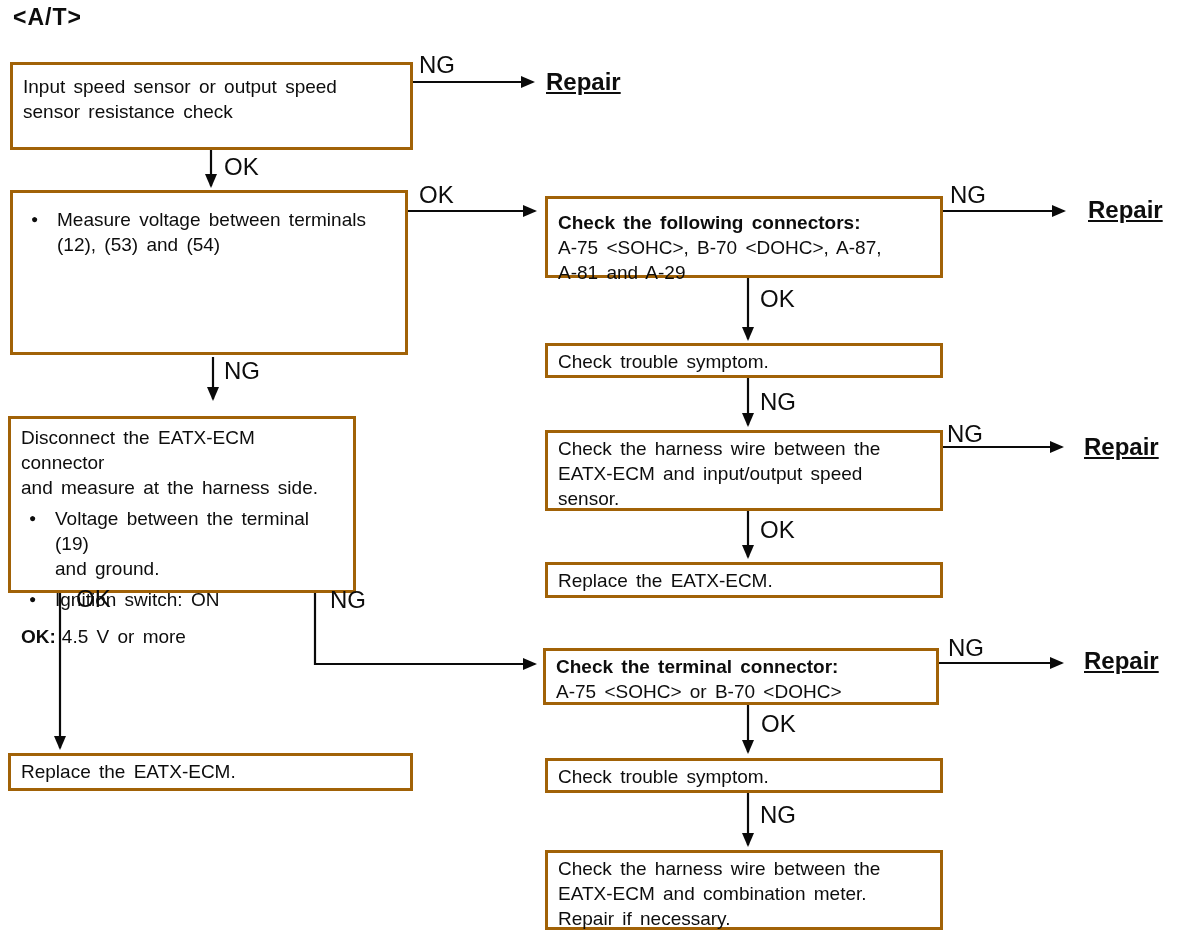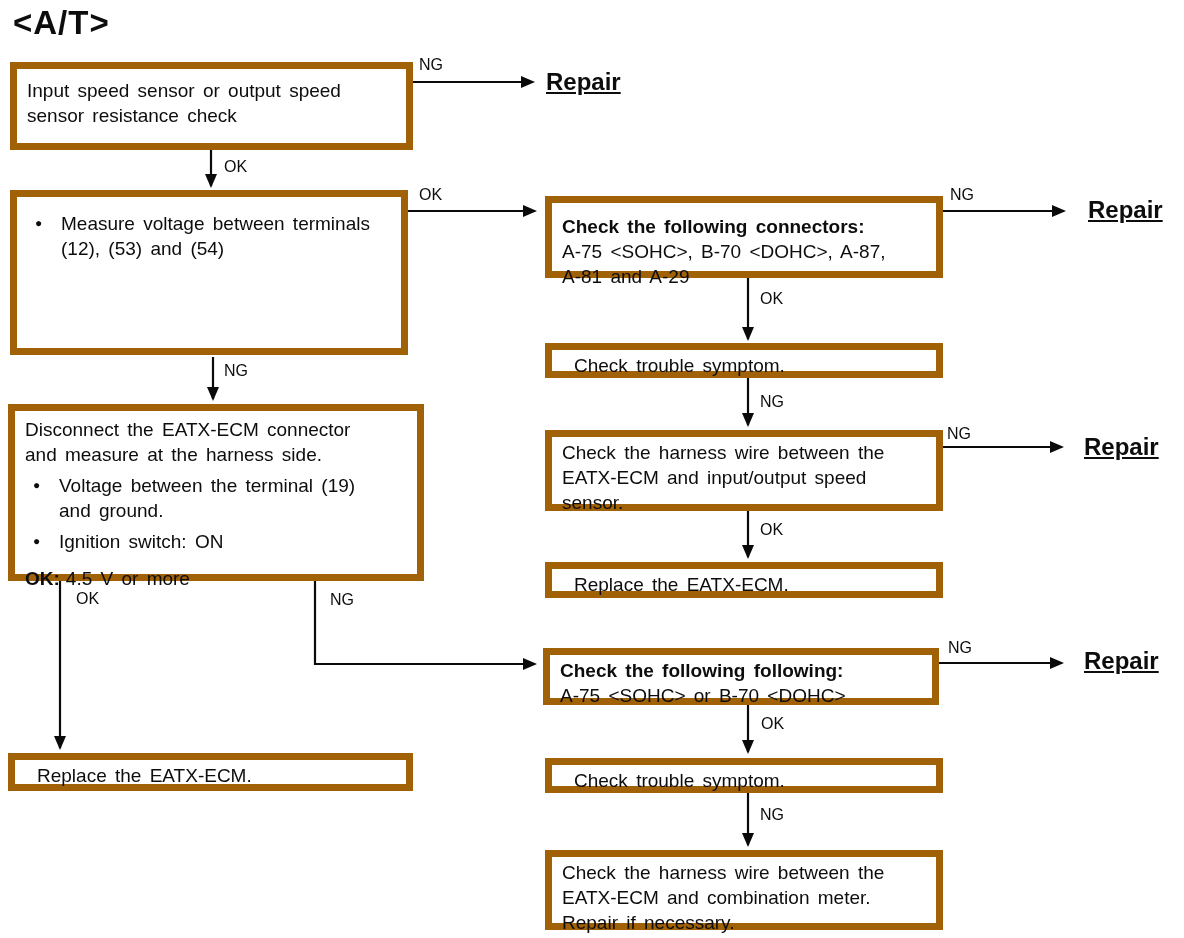--- a/index.html
+++ b/index.html
@@ -11,7 +11,7 @@
   }
   .title {
     position:absolute; left:13px; top:4px;
-    font-size:33px; font-weight:bold; letter-spacing:1px;
+    font-size:23px; font-weight:bold; letter-spacing:1px;
   }
   .box {
     position:absolute; box-sizing:border-box;

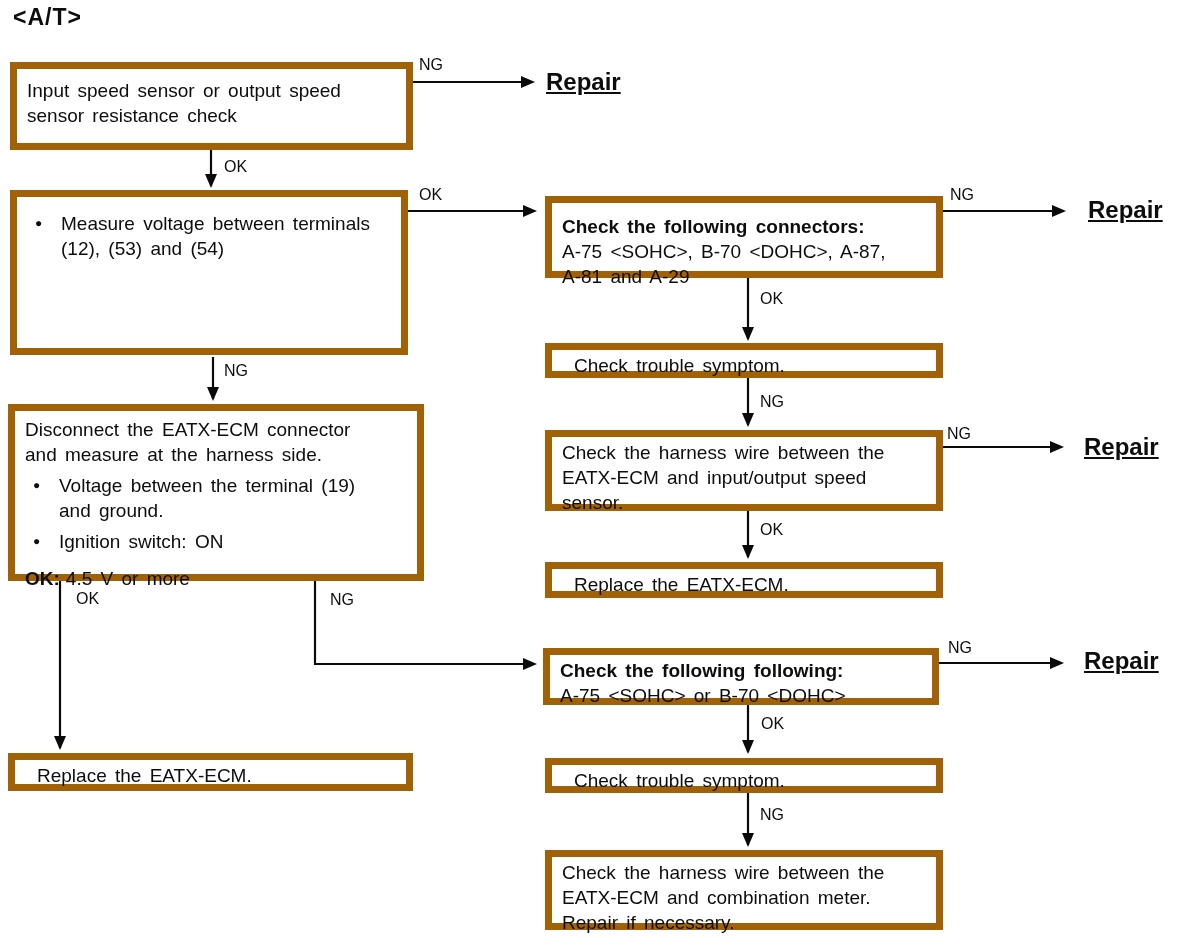--- a/index.html
+++ b/index.html
@@ -30,7 +30,7 @@
   .okline .val { margin-left:6px; }
   .thin { padding:3px 22px; }
   .edge-label {
-    position:absolute; font-size:16px; line-height:22px;
+    position:absolute; font-size:24px; line-height:22px;
     word-spacing:0;
   }
   .repair {

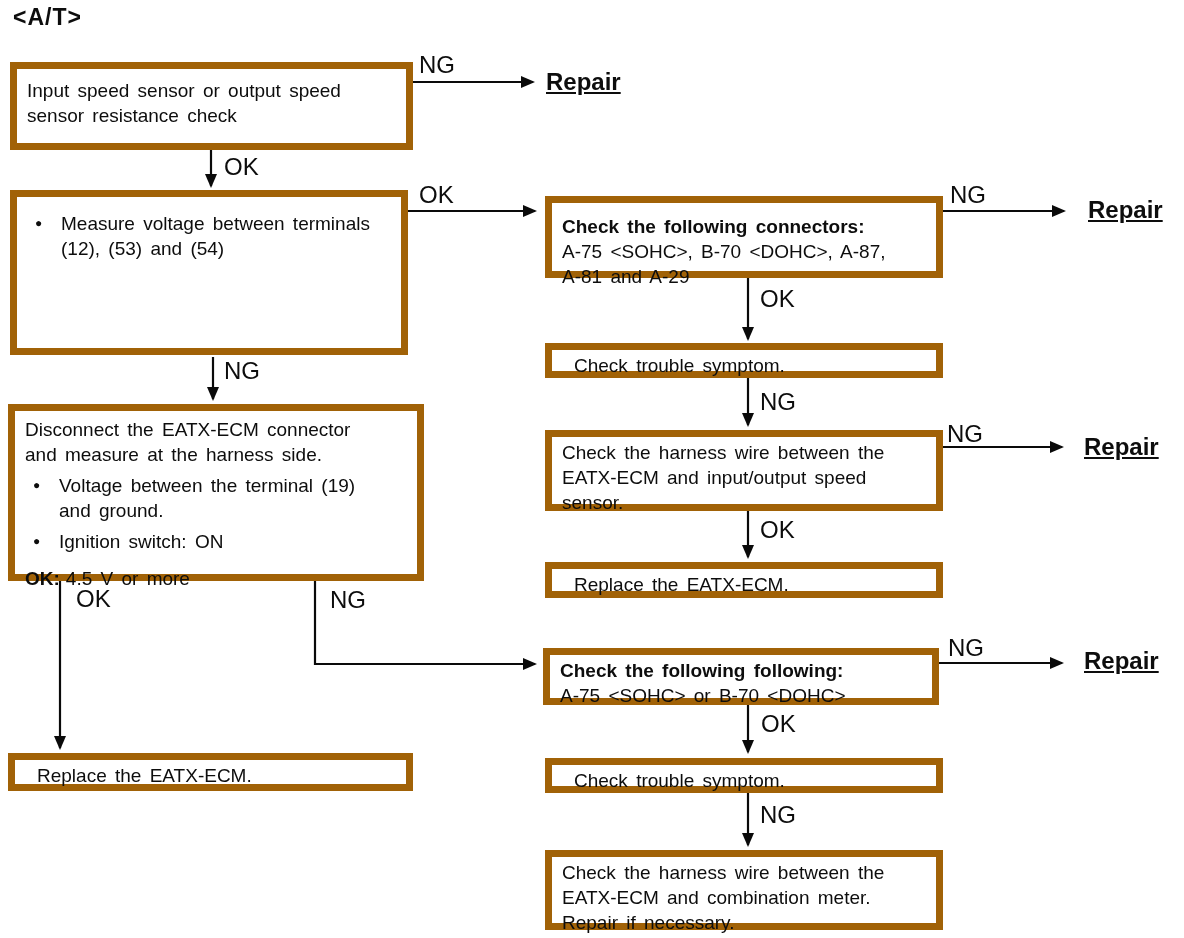--- a/index.html
+++ b/index.html
@@ -15,7 +15,7 @@
   }
   .box {
     position:absolute; box-sizing:border-box;
-    border:7px solid #a16207; background:#ffffff;
+    border:3px solid #a16207; background:#ffffff;
     padding:6px 10px; font-size:19px; line-height:25px;
     word-spacing:3px;
   }

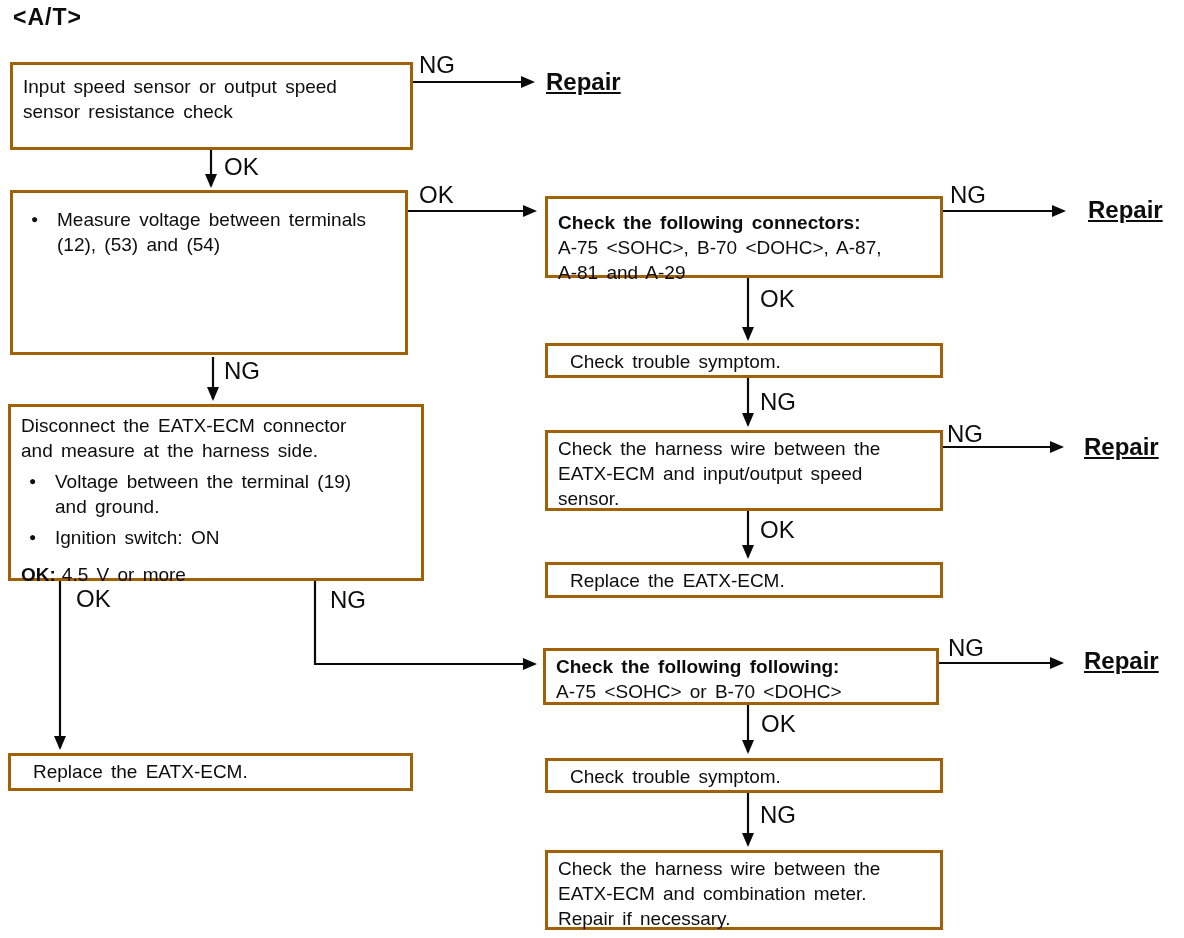--- a/index.html
+++ b/index.html
@@ -28,7 +28,7 @@
   }
   .okline { margin-top:12px; }
   .okline .val { margin-left:6px; }
-  .thin { padding:3px 22px; }
+  .thin { padding:3px 10px; }
   .edge-label {
     position:absolute; font-size:24px; line-height:22px;
     word-spacing:0;

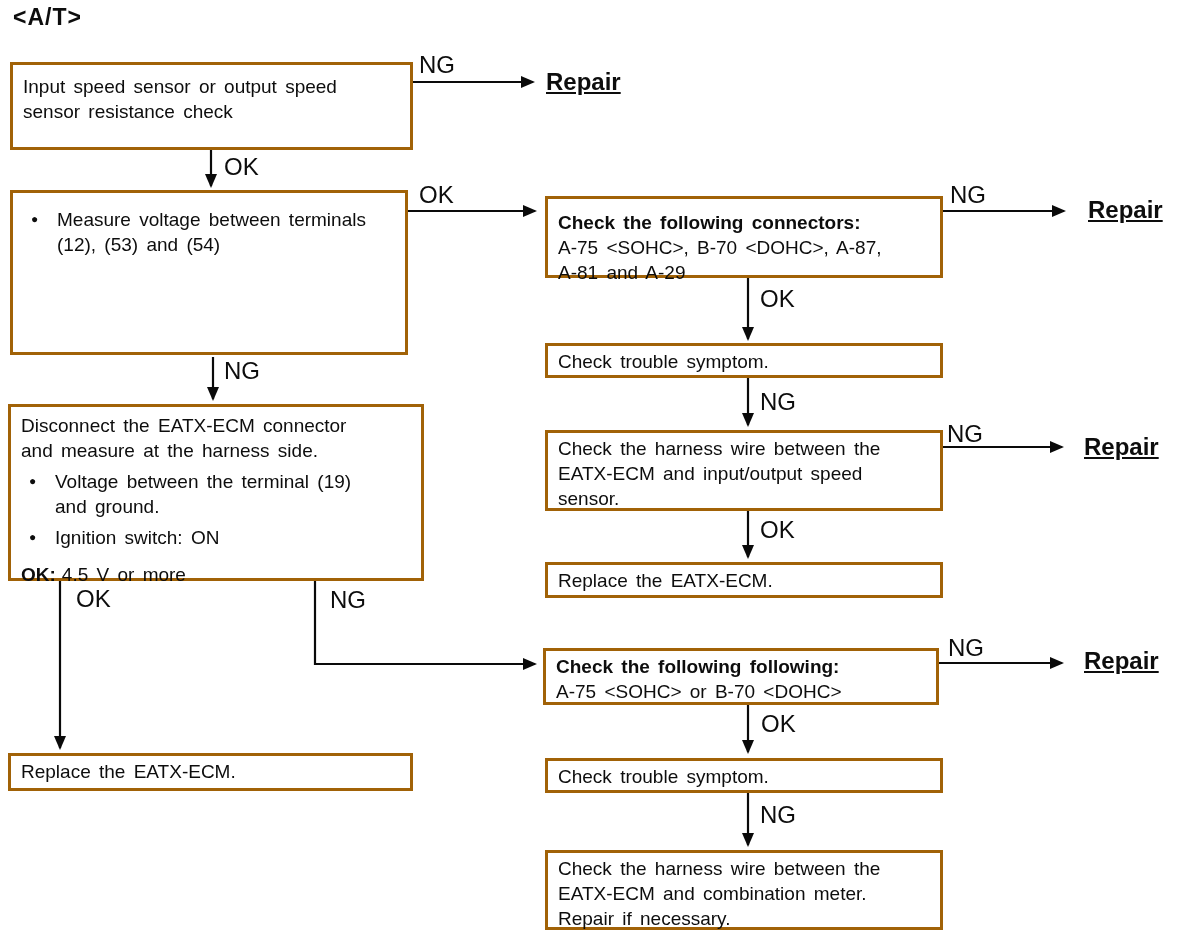--- a/index.html
+++ b/index.html
@@ -80,7 +80,7 @@
   </div>
 </div>
 
-<div class="box" style="left:8px;top:404px;width:416px;height:177px;">
+<div class="box" style="left:8px;top:416px;width:348px;height:177px;">
   <div class="t">Disconnect the EATX-ECM connector
 and measure at the harness side.</div>
   <div class="brow">

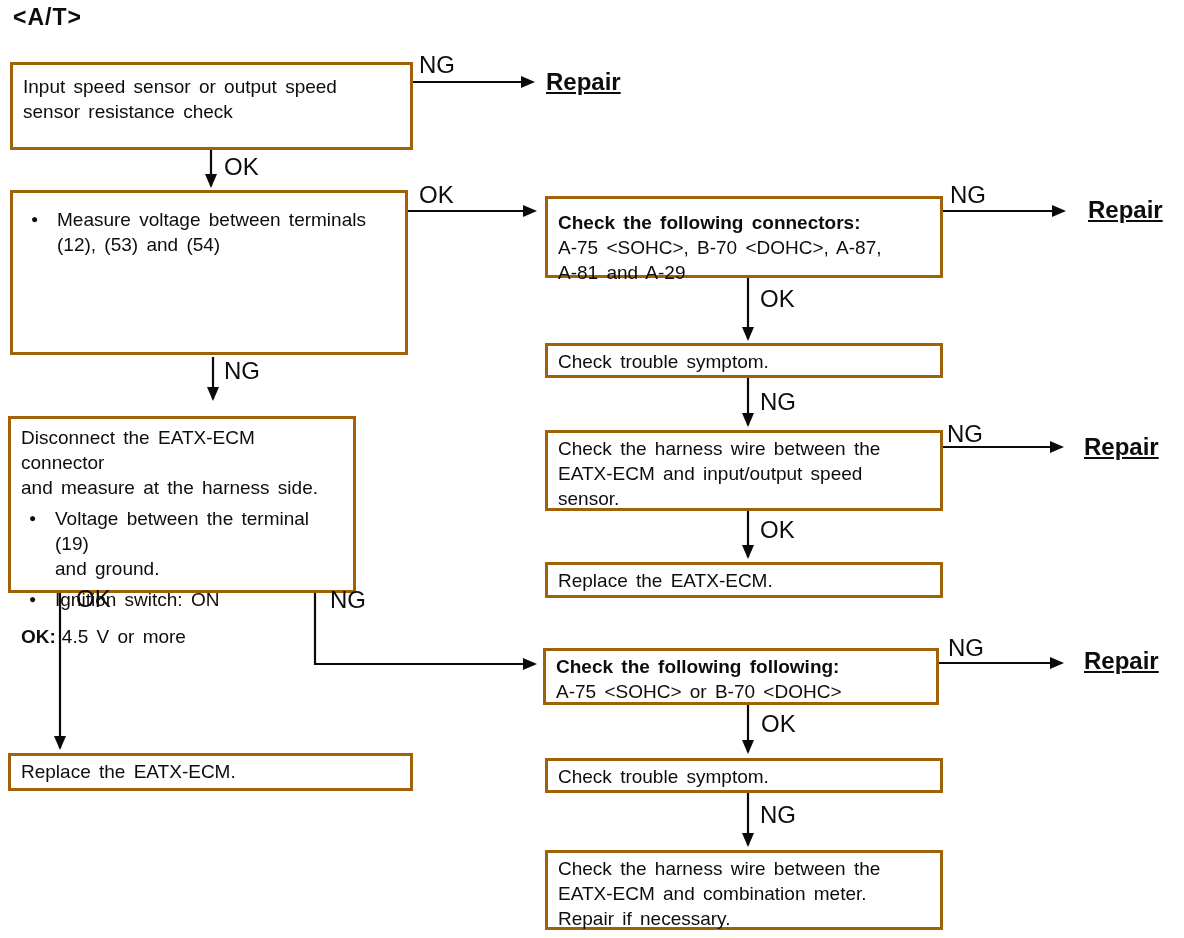--- a/index.html
+++ b/index.html
@@ -122,7 +122,7 @@
 </div>
 
 <div class="box" style="left:543px;top:648px;width:396px;height:57px;padding-top:3px">
-  <div class="t bh">Check the following following:</div>
+  <div class="t bh">Check the terminal connector:</div>
   <div class="t">A-75 &lt;SOHC&gt; or B-70 &lt;DOHC&gt;</div>
 </div>
 

